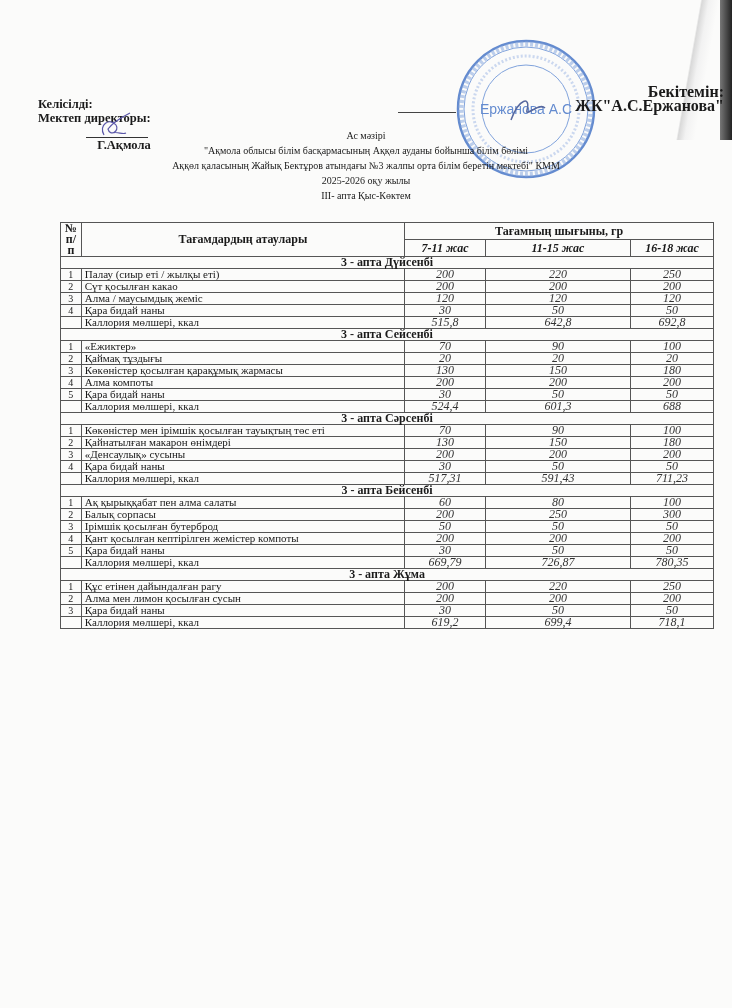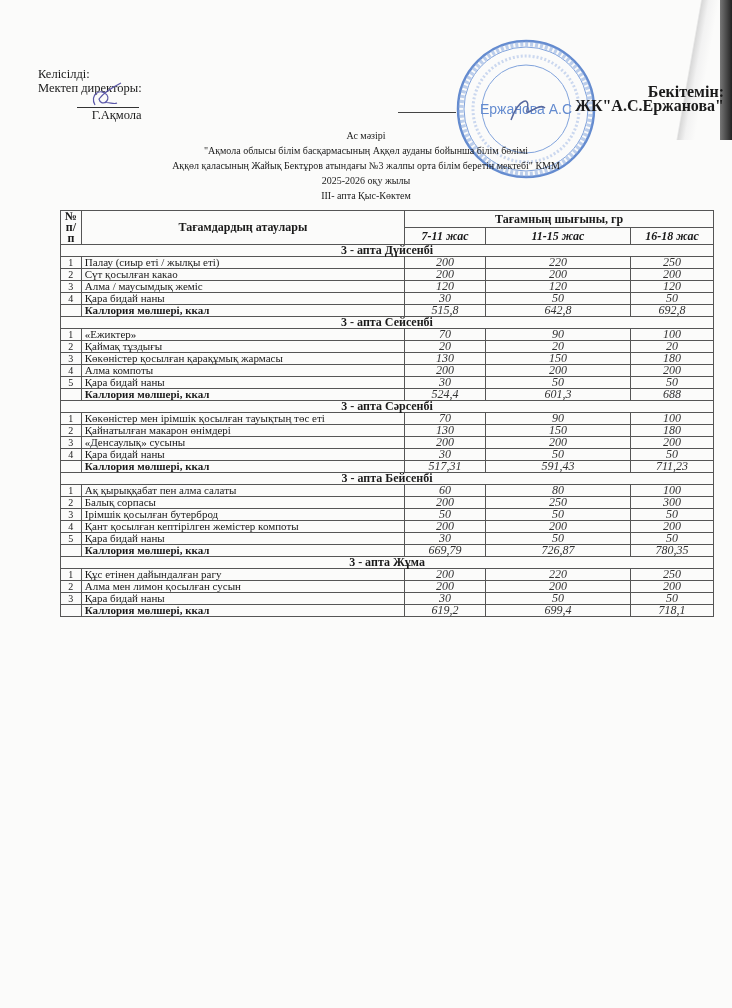--- a/index.html
+++ b/index.html
@@ -15,7 +15,7 @@
     position: absolute; right: 12px; top: 0; width: 60px; height: 140px;
     background: linear-gradient(100deg, transparent 48%, #d9d9d9 50%, #f2f2f2 58%, transparent 70%);
   }
-  .approve-left { position: absolute; left: 38px; top: 67px; font-weight: normal; font-size: 12.5px; line-height: 14px; }
+  .approve-left { position: absolute; left: 38px; top: 97px; font-weight: bold; font-size: 12.5px; line-height: 14px; }
   .approve-left .line2 { display: flex; align-items: flex-end; flex-direction: column; }
   .sign-line { display: inline-block; width: 62px; border-bottom: 1px solid #333; margin: 0 3px 0 6px; height: 12px; position: relative; }
   .signature-left { position: absolute; left: 10px; top: -14px; width: 40px; height: 30px; }

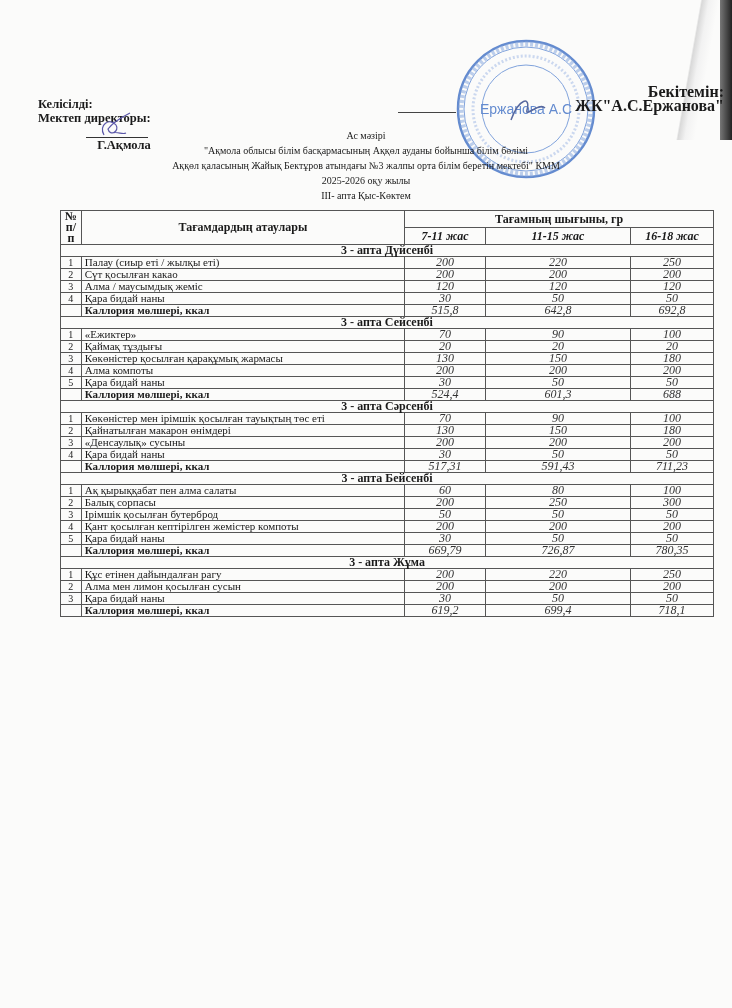--- a/index.html
+++ b/index.html
@@ -25,7 +25,7 @@
   .titles { position: absolute; left: 0; width: 732px; top: 128px; text-align: center; font-weight: normal; font-size: 10px; line-height: 15px; }
   .titles div { white-space: nowrap; }
   table.menu {
-    position: absolute; left: 60px; top: 210px; width: 654px; border-collapse: collapse;
+    position: absolute; left: 60px; top: 222px; width: 654px; border-collapse: collapse;
     font-size: 11px; table-layout: fixed;
   }
   table.menu td, table.menu th { border: 1px solid #555; padding: 0 3px; height: 11px; line-height: 11px; }

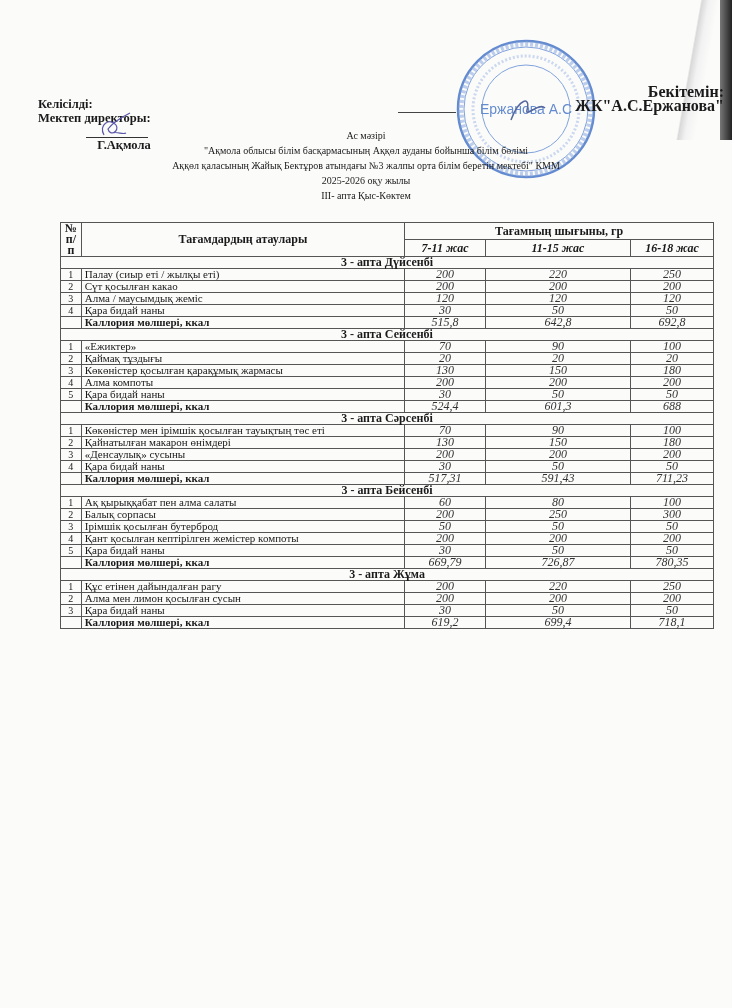--- a/index.html
+++ b/index.html
@@ -33,7 +33,7 @@
   .c-no { width: 20px; text-align: center; font-size: 10px; }
   .num { text-align: center; font-style: italic; color: #333; font-size: 12px; }
   .day { text-align: center; font-weight: bold; font-size: 12px; }
-  .kcal td.name { font-weight: bold; margin-top: 42px; }
+  .kcal td.name { font-weight: normal; margin-top: 42px; }
   .tall td { height: 30px; }
   .mid td { height: 19px; }
   .age { font-style: italic; }

